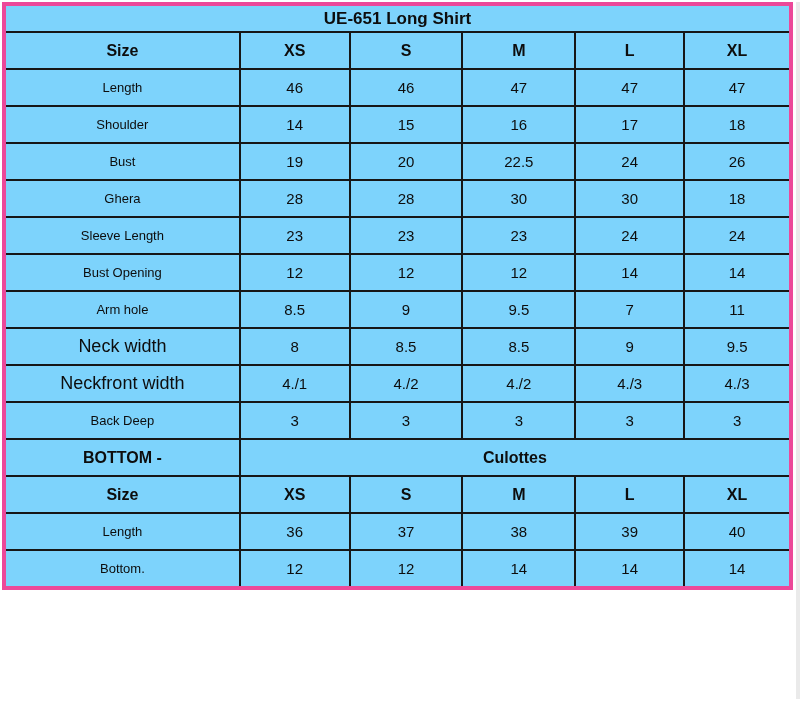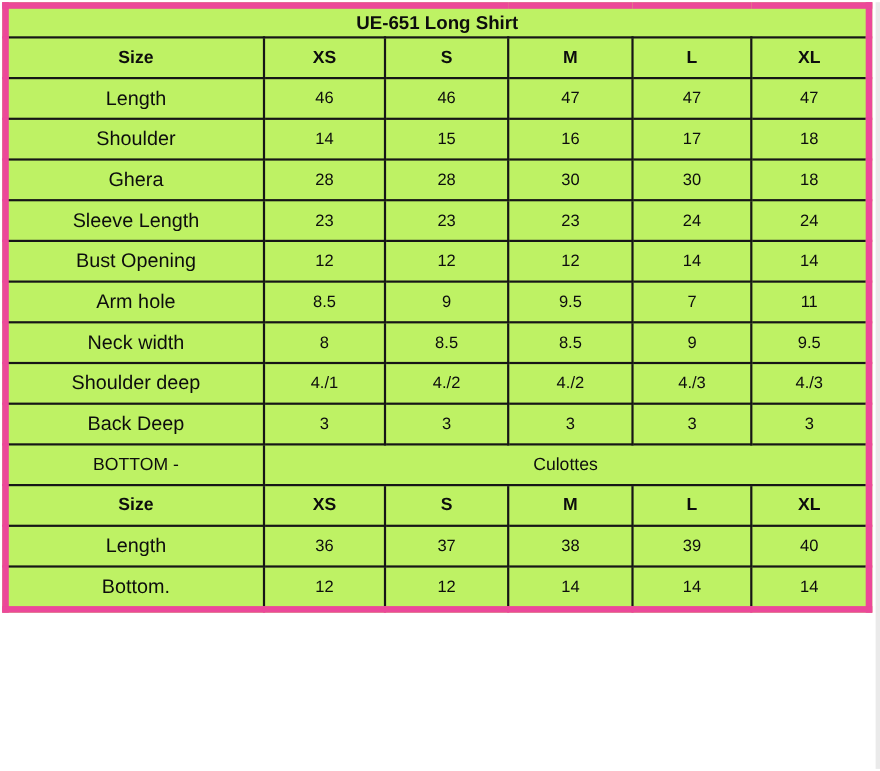--- a/index.html
+++ b/index.html
@@ -23,8 +23,8 @@
     table-layout: fixed;
     width: 791px;
     margin: 2px 0 0 2px;
-    border: 6px solid #ec4899;
-    background: #bef264;
+    border: 4px solid #ec4899;
+    background: #7dd3fc;
   }
   table.size-chart td {
     border: 2px solid #161616;

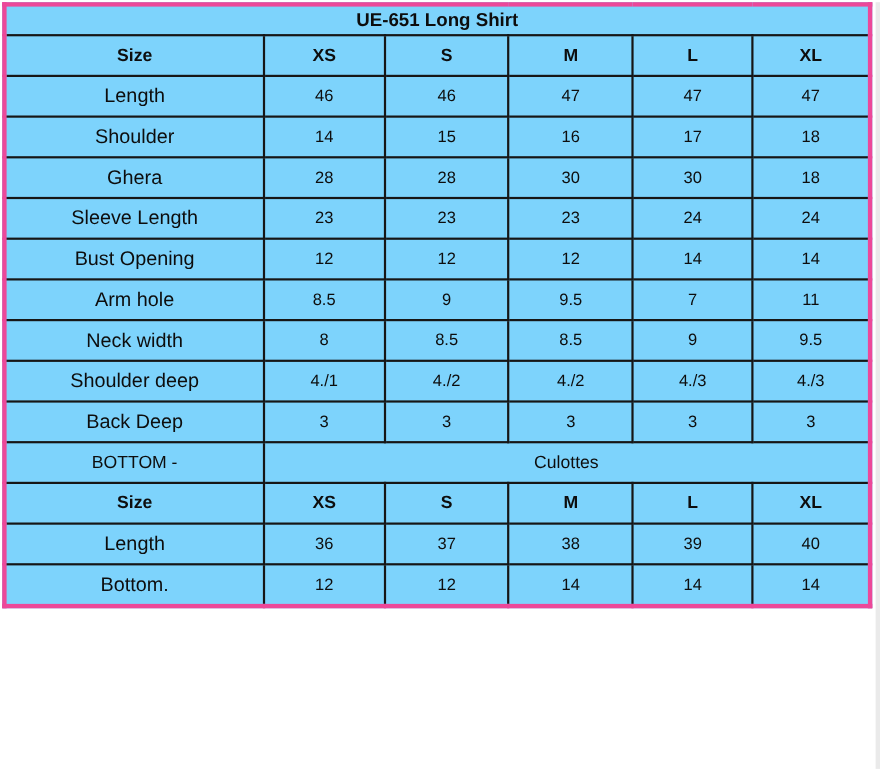--- a/index.html
+++ b/index.html
@@ -54,7 +54,7 @@
     font-size: 15px;
     font-weight: normal;
   }
-  tr.data-row td.label { font-size: 18px; }
+  tr.data-row td.label { font-size: 13px; }
   tr.data-row td.label.small { font-size: 18px; }
   .edge-strip {
     position: absolute;

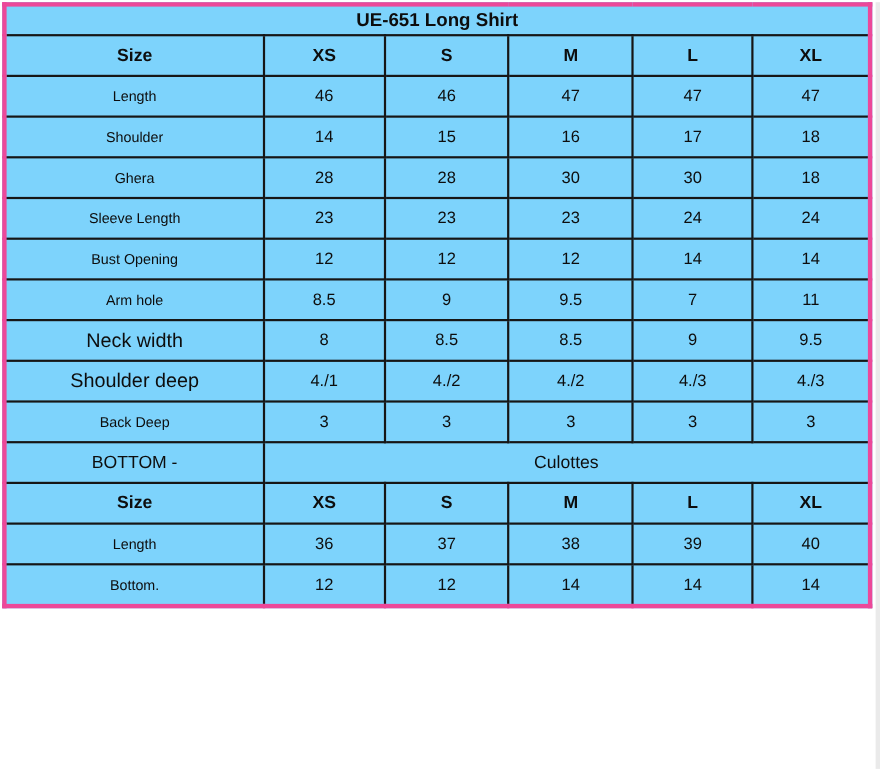--- a/index.html
+++ b/index.html
@@ -114,6 +114,14 @@
           <td class="value">18</td>
         </tr>
         <tr class="data-row">
+          <td class="label">Bust</td>
+          <td class="value">19</td>
+          <td class="value">20</td>
+          <td class="value">22.5</td>
+          <td class="value">24</td>
+          <td class="value">26</td>
+        </tr>
+        <tr class="data-row">
           <td class="label">Ghera</td>
           <td class="value">28</td>
           <td class="value">28</td>

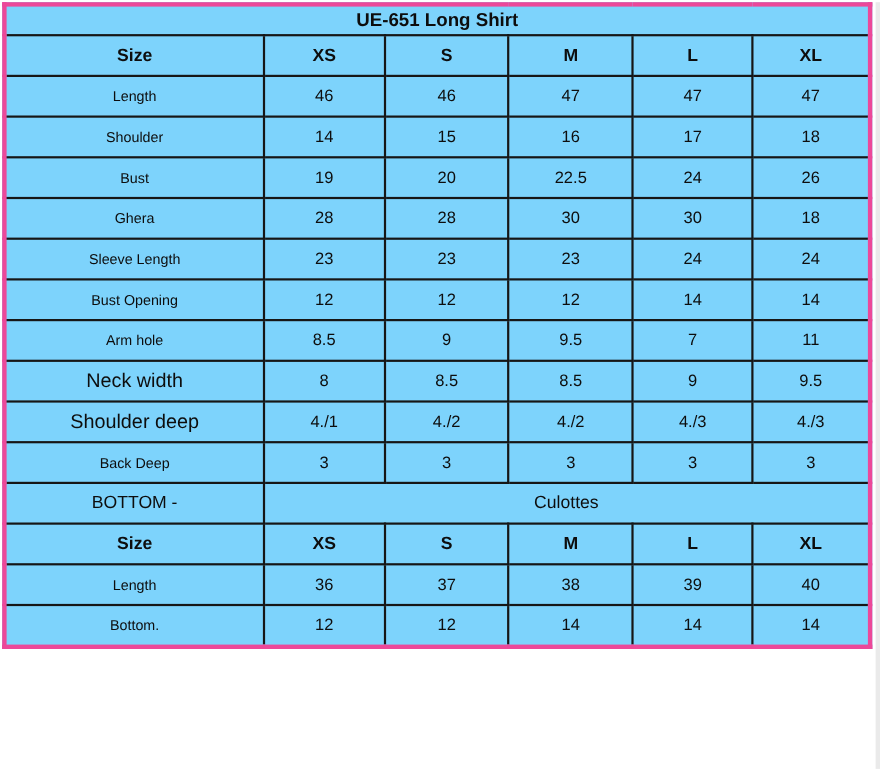--- a/index.html
+++ b/index.html
@@ -162,7 +162,7 @@
           <td class="value">9.5</td>
         </tr>
         <tr class="data-row">
-          <td class="label small">Shoulder deep</td>
+          <td class="label small">Neckfront width</td>
           <td class="value">4./1</td>
           <td class="value">4./2</td>
           <td class="value">4./2</td>

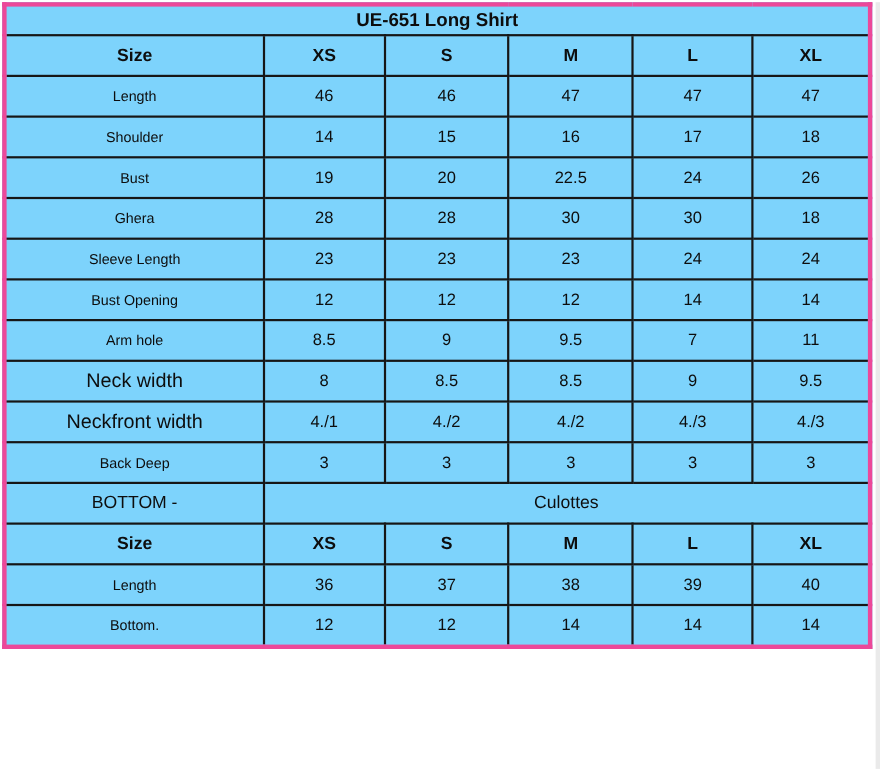--- a/index.html
+++ b/index.html
@@ -47,7 +47,7 @@
   tr.section-row td {
     height: 35px;
     font-size: 16px;
-    font-weight: normal;
+    font-weight: bold;
   }
   tr.data-row td {
     height: 35px;

